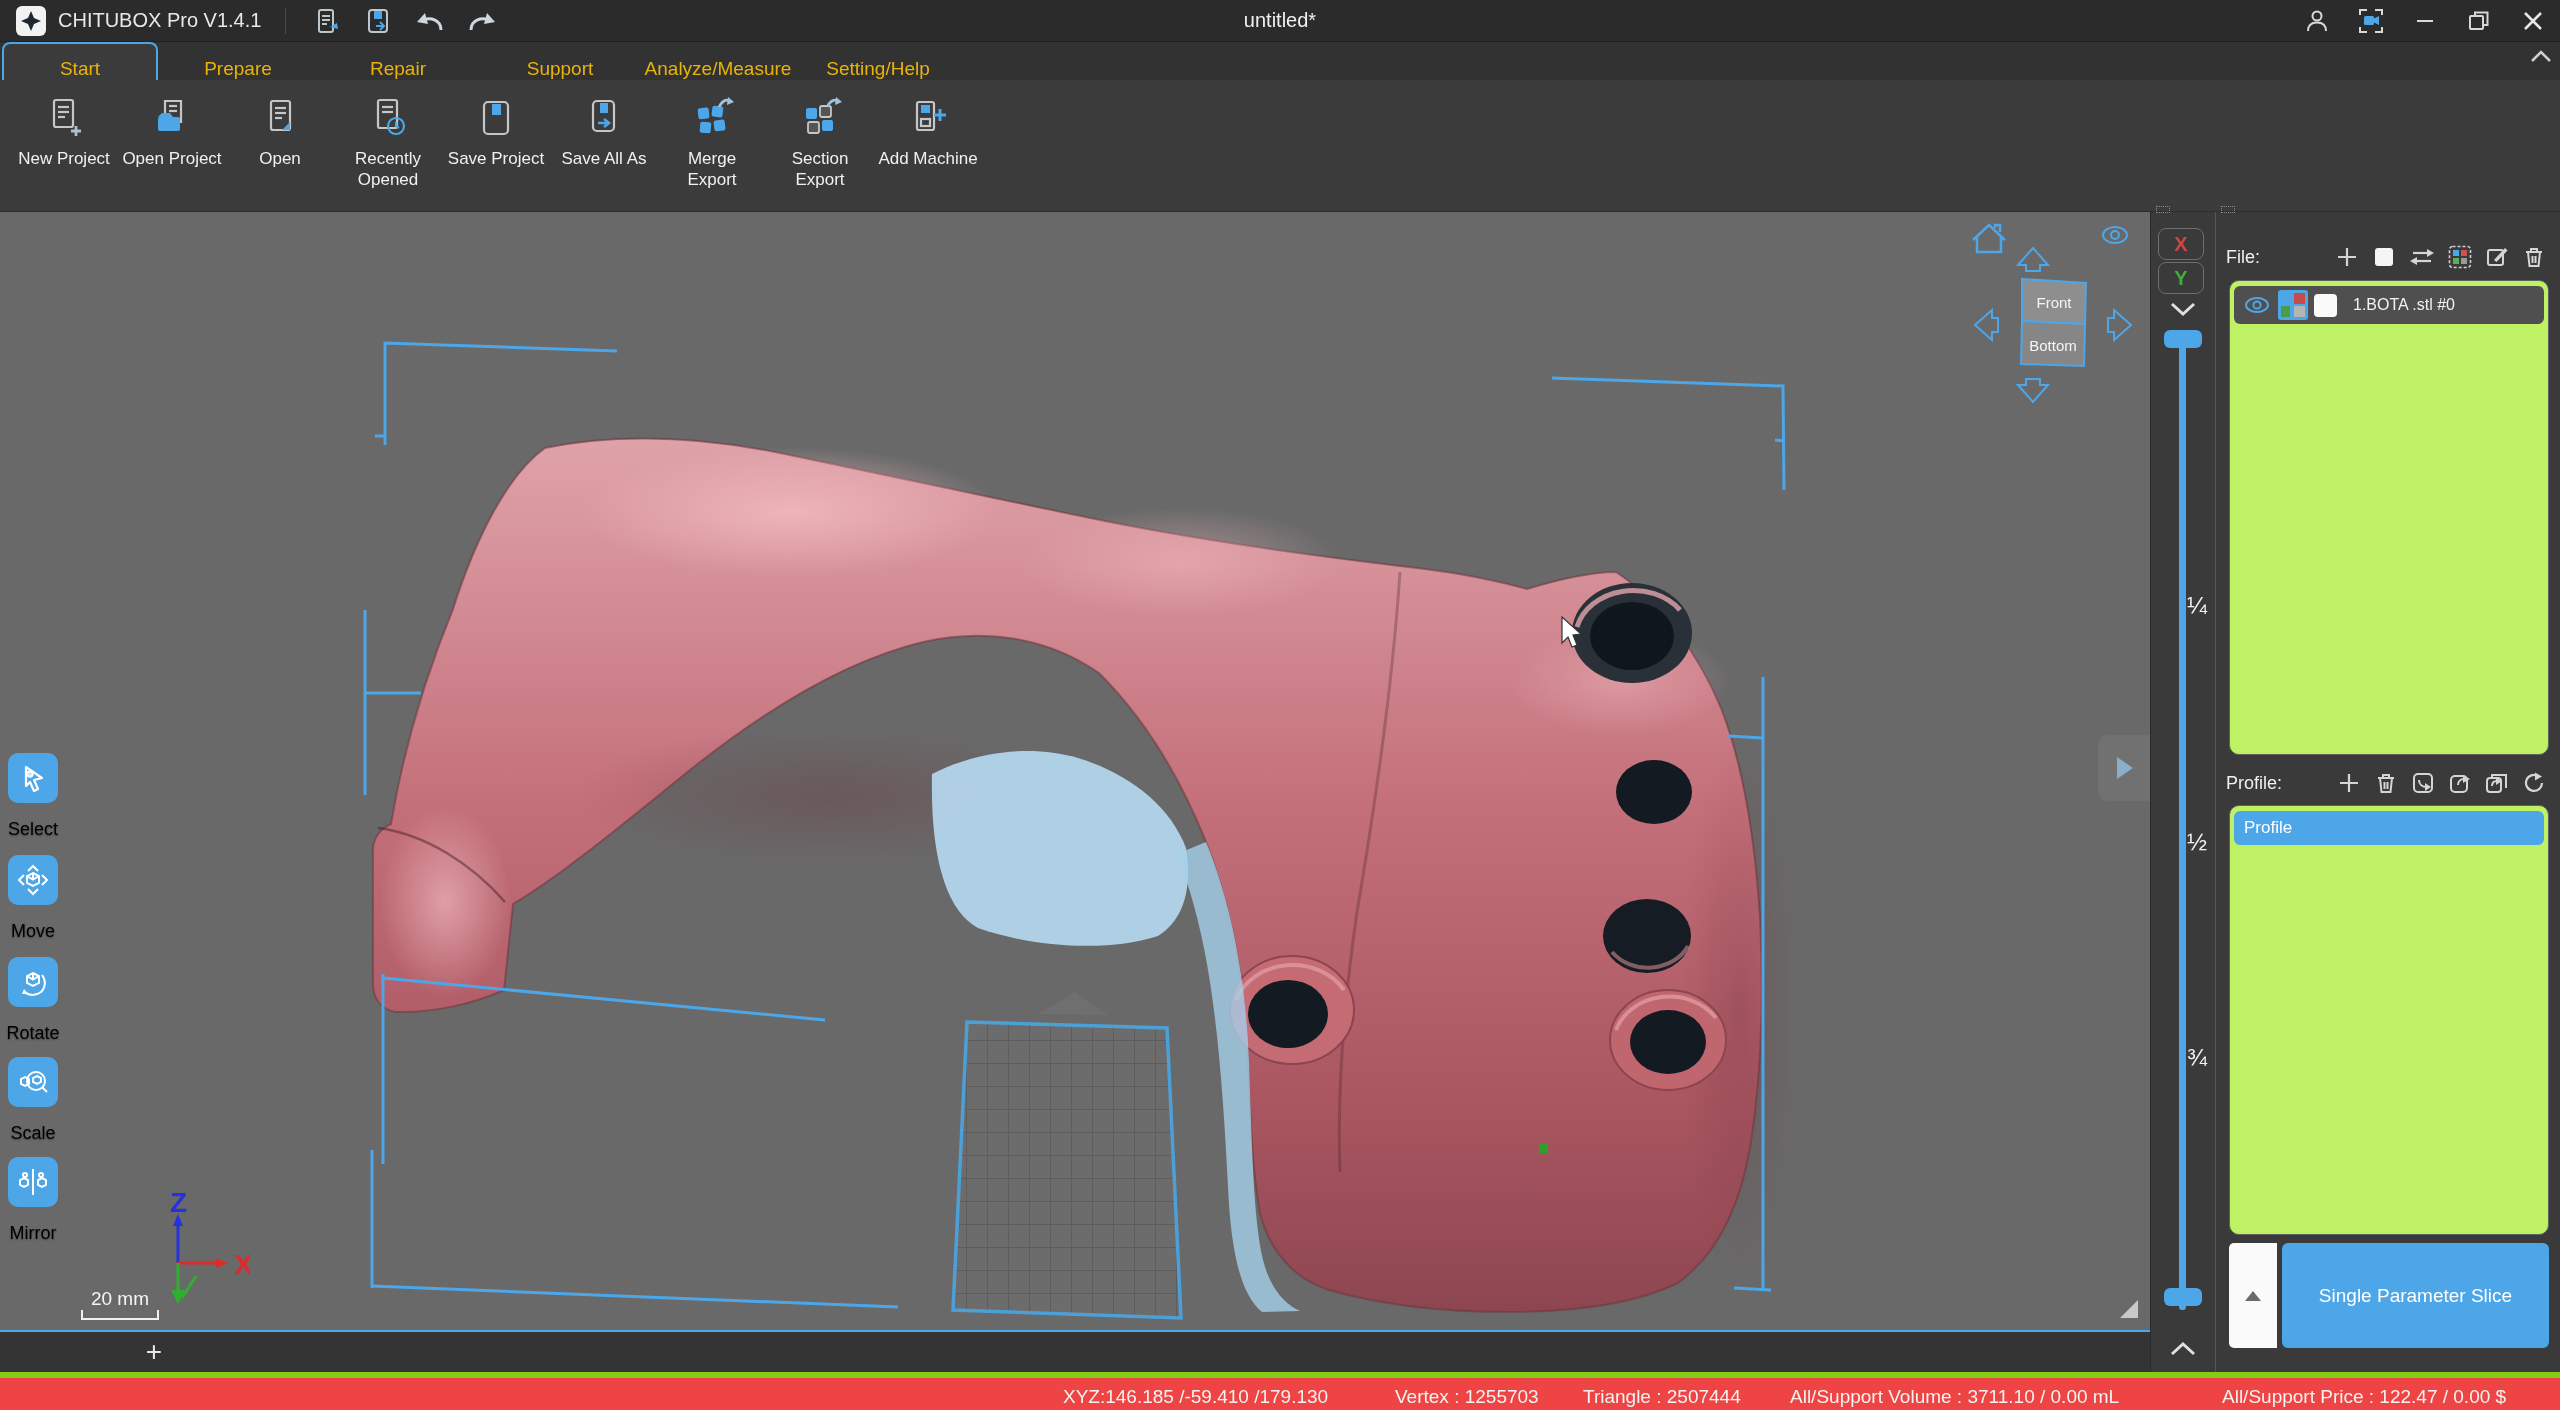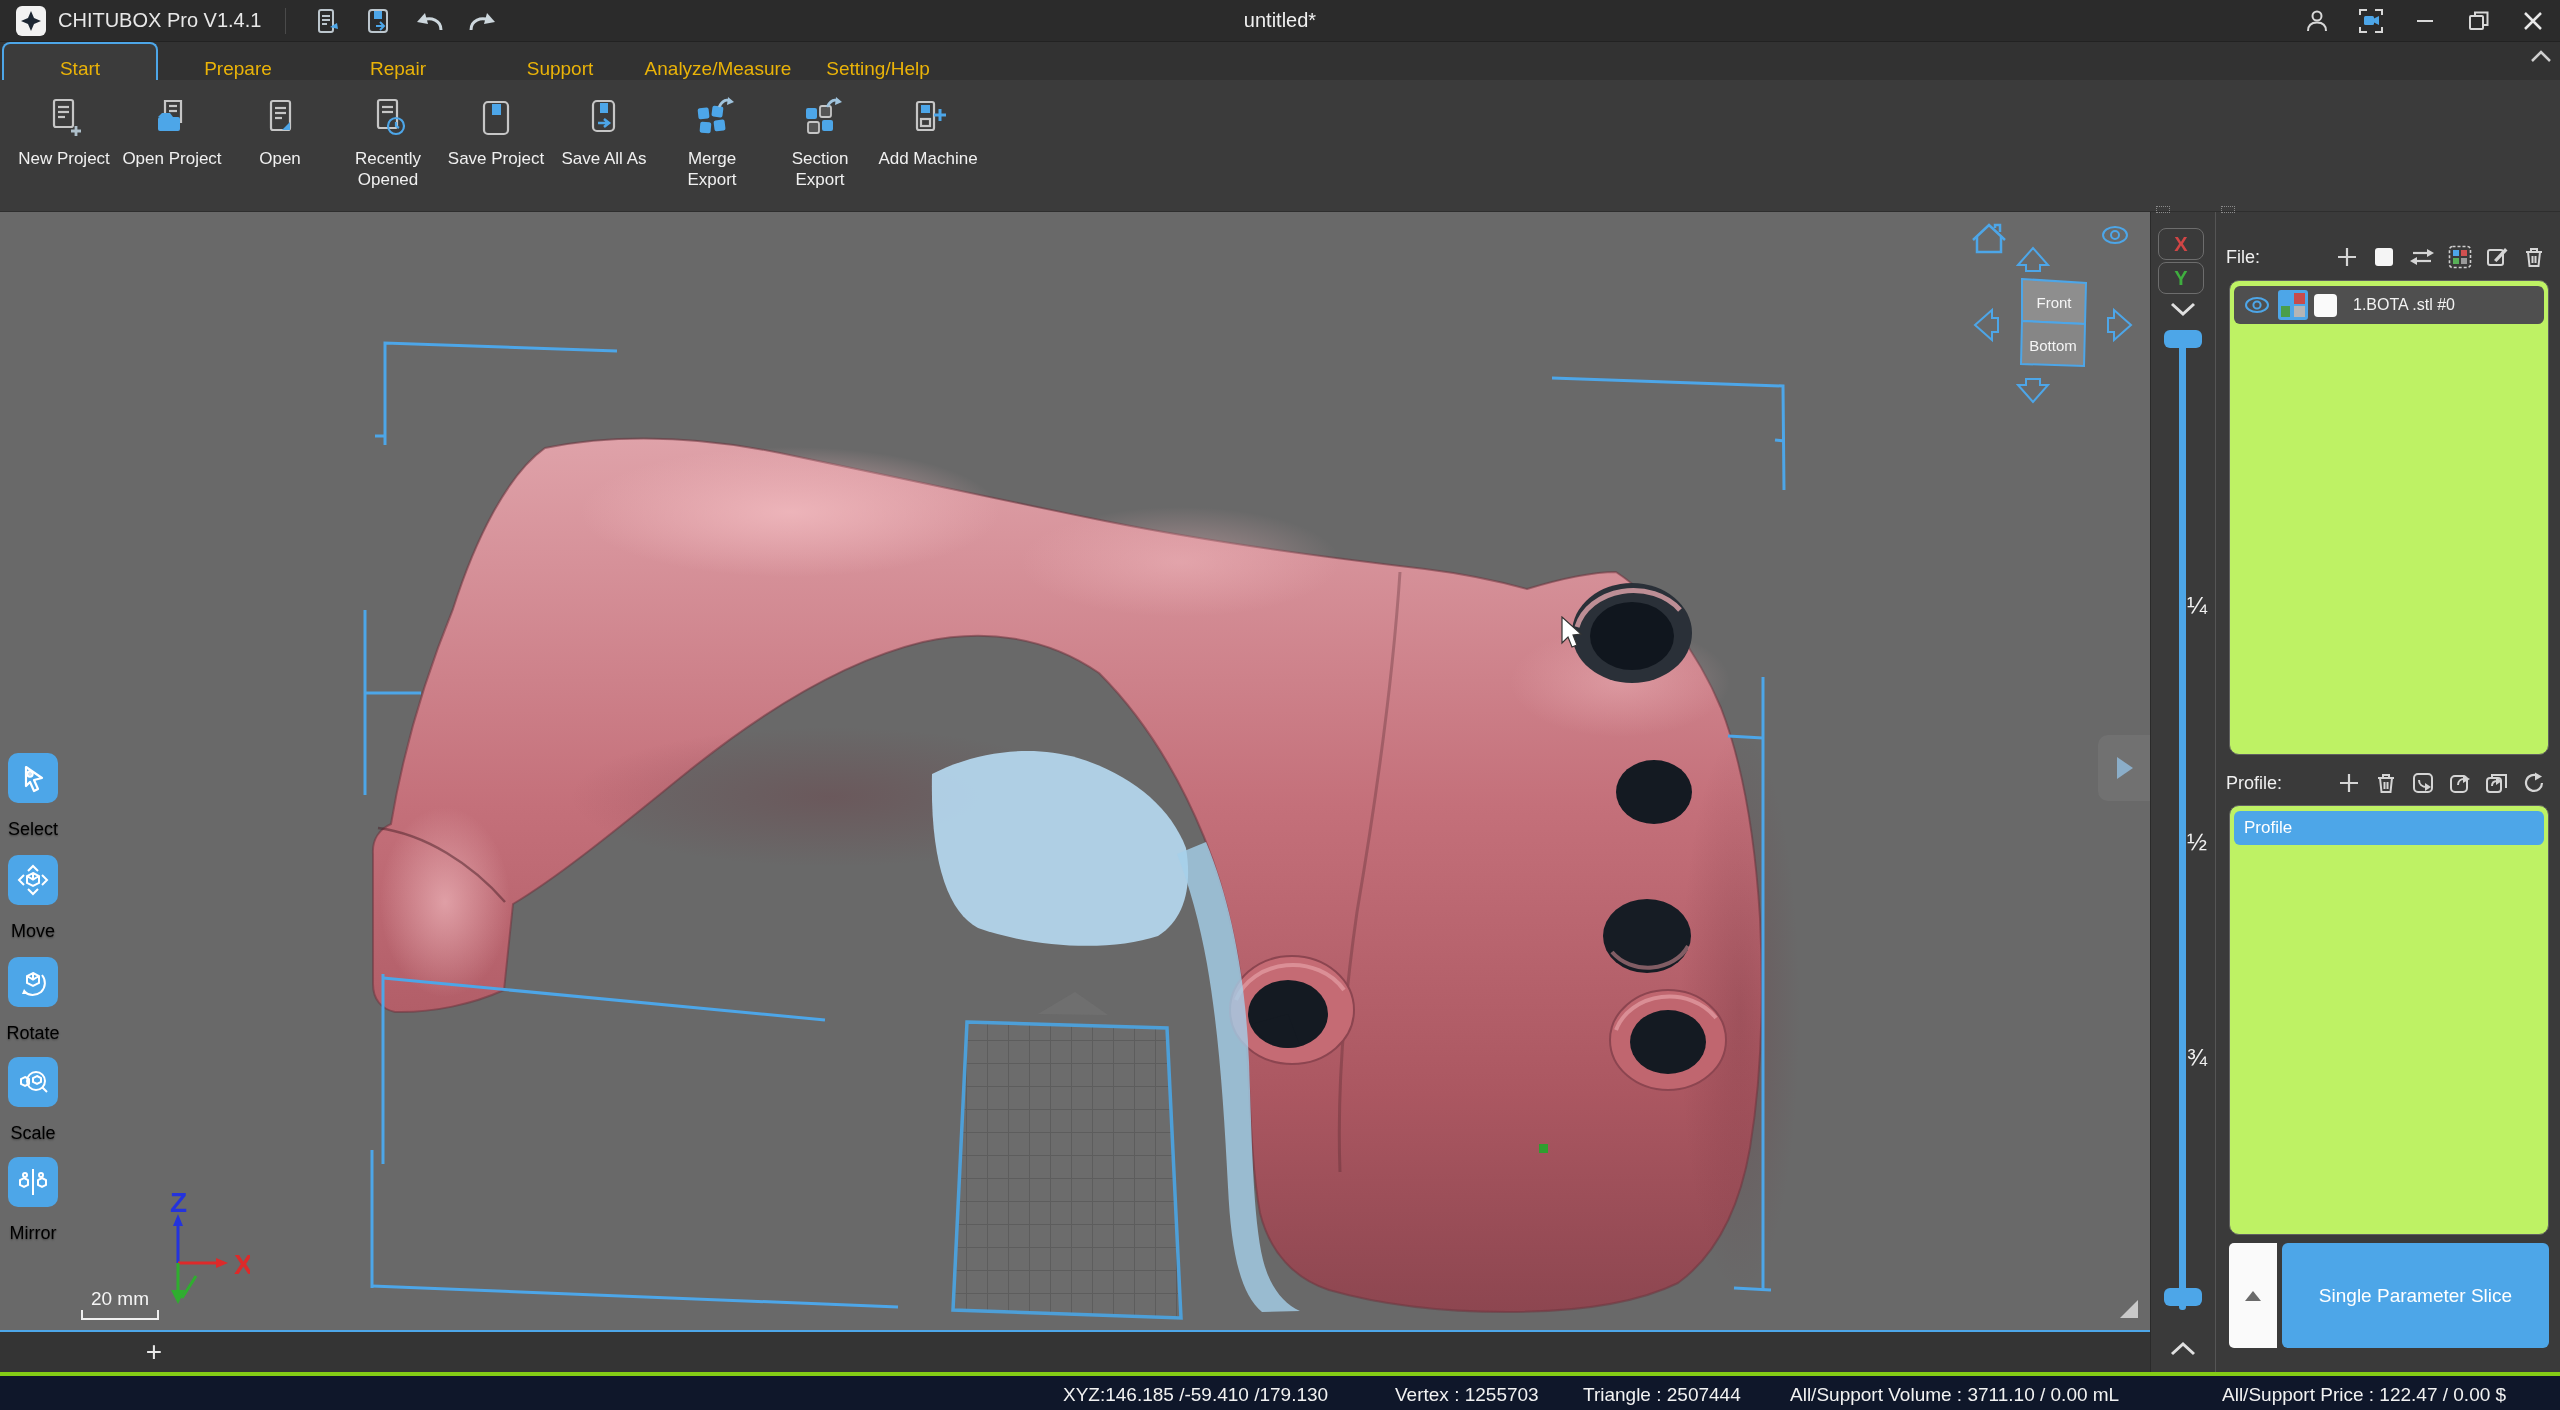--- a/index.html
+++ b/index.html
@@ -75,7 +75,7 @@
   .addtab { position:absolute; left:136px; top:2px; width:36px; height:36px; display:flex; align-items:center; justify-content:center; font-size:28px; font-weight:300; color:#e8e8e8; }
 
   
-  .statusbar { position:absolute; left:0; top:1372px; width:2560px; height:38px; background:#0f172a; border-top:4px solid #84cc16; font-size:19px; color:#f2f2f2; }
+  .statusbar { position:absolute; left:0; top:1372px; width:2560px; height:38px; background:#ef4444; border-top:6px solid #84cc16; font-size:19px; color:#f2f2f2; }
   .statusbar span { position:absolute; top:0; line-height:37px; white-space:nowrap; }
 </style>
 </head>

